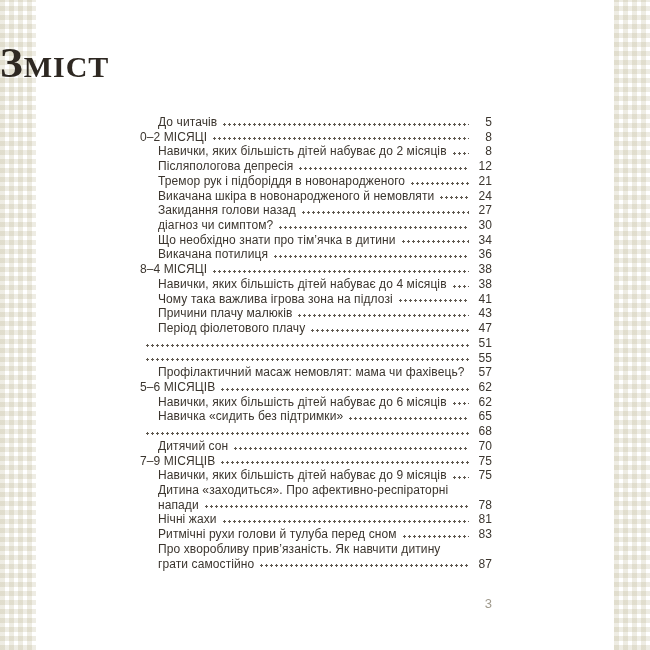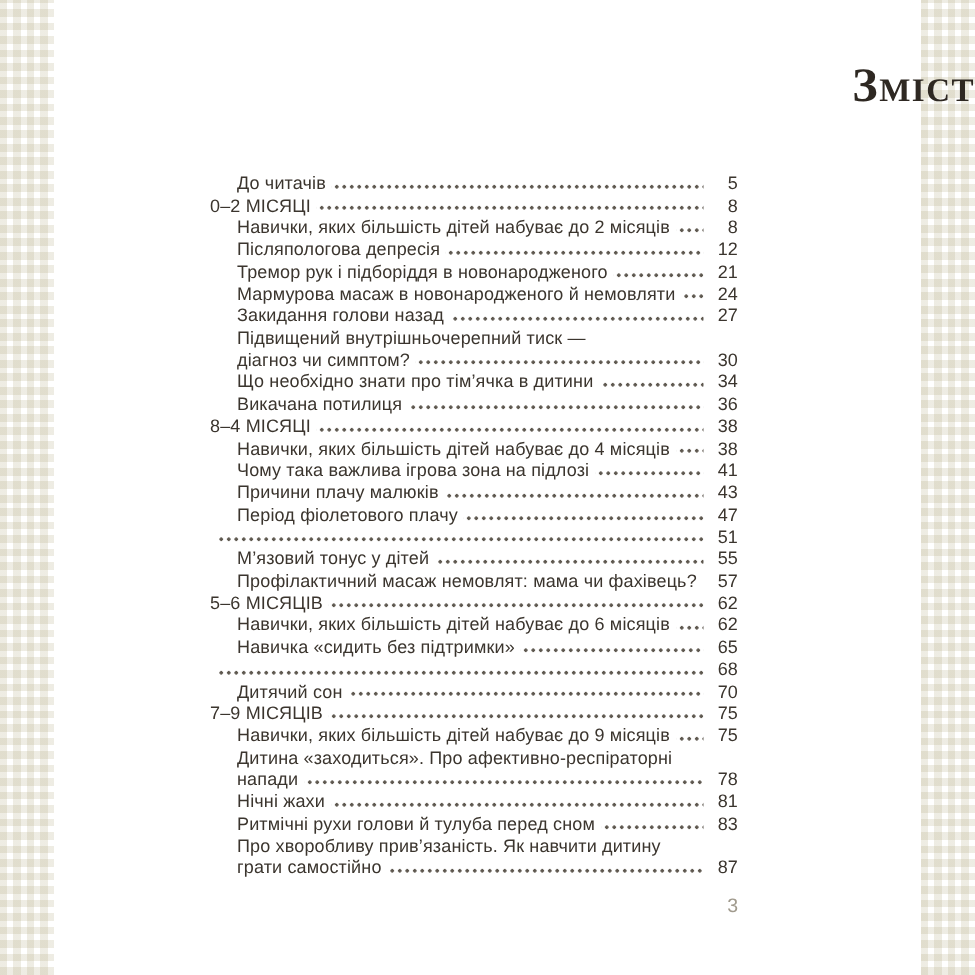--- a/index.html
+++ b/index.html
@@ -24,11 +24,11 @@
   .page-title{
     position:absolute;
     top:38px;left:0;right:0;
-    text-align:right;
+    text-align:left;
     font-family:"Liberation Serif","DejaVu Serif",serif;
     font-variant:small-caps;
     font-weight:700;
-    font-size:32px;
+    font-size:43px;
     letter-spacing:1px;
     color:#2e2822;
   }

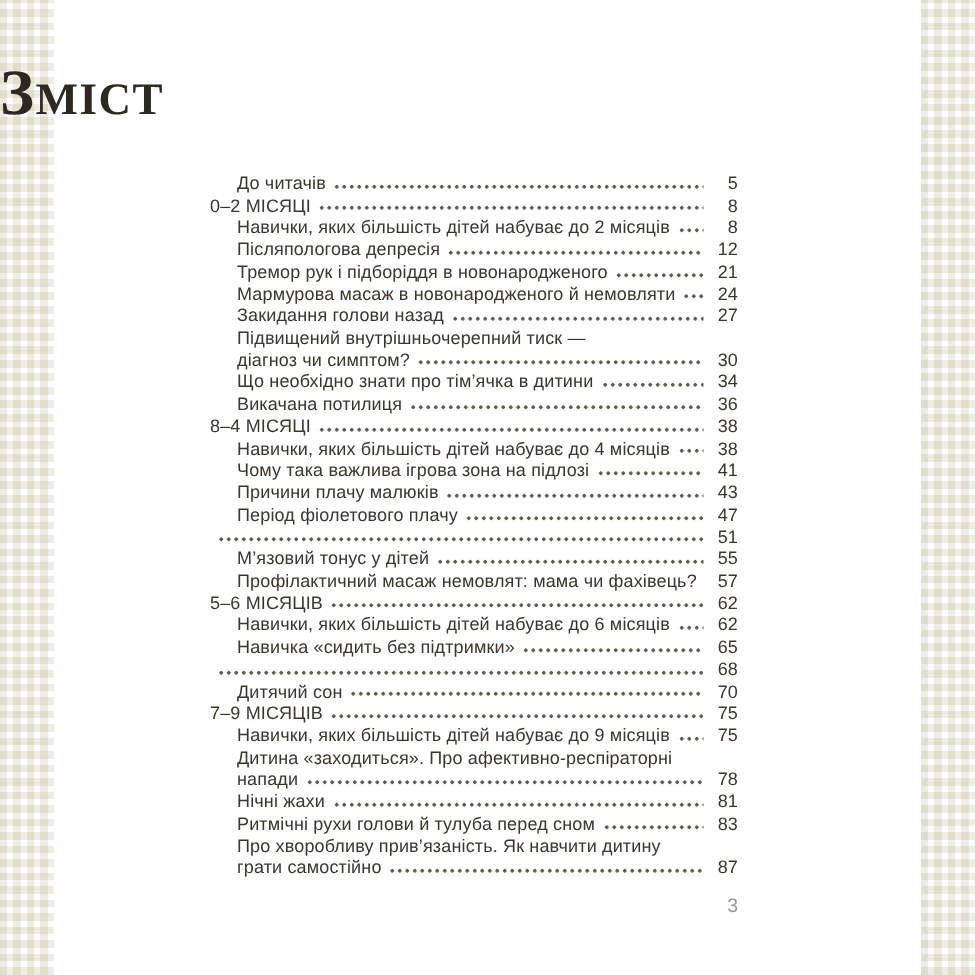--- a/index.html
+++ b/index.html
@@ -108,7 +108,7 @@
       <span class="pg">21</span>
     </div>
     <div class="toc-row lvl1">
-      <span class="label">Мармурова масаж в новонародженого й немовляти</span>
+      <span class="label">Викачана шкіра в новонародженого й немовляти</span>
       <span class="dots"></span>
       <span class="pg">24</span>
     </div>

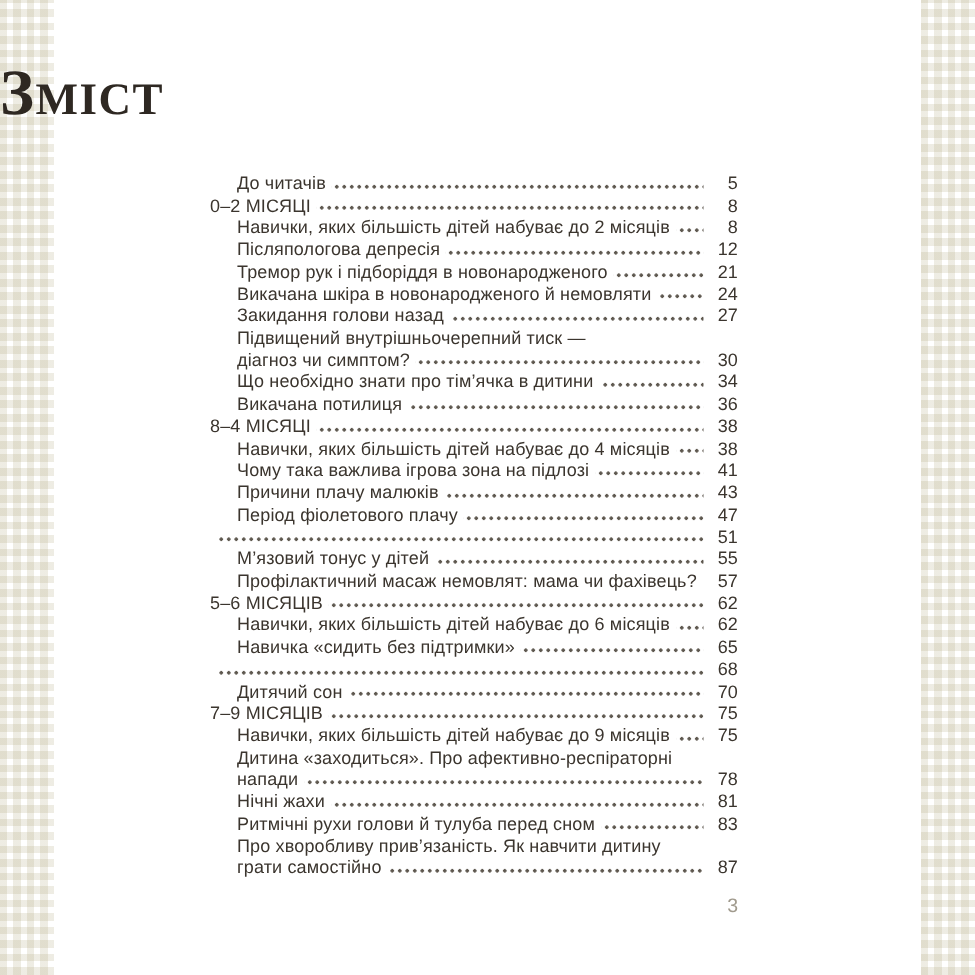--- a/index.html
+++ b/index.html
@@ -118,9 +118,6 @@
       <span class="pg">27</span>
     </div>
     <div class="toc-row lvl1">
-      <span class="label">Підвищений внутрішньочерепний тиск —</span>
-    </div>
-    <div class="toc-row lvl1">
       <span class="label">діагноз чи симптом?</span>
       <span class="dots"></span>
       <span class="pg">30</span>

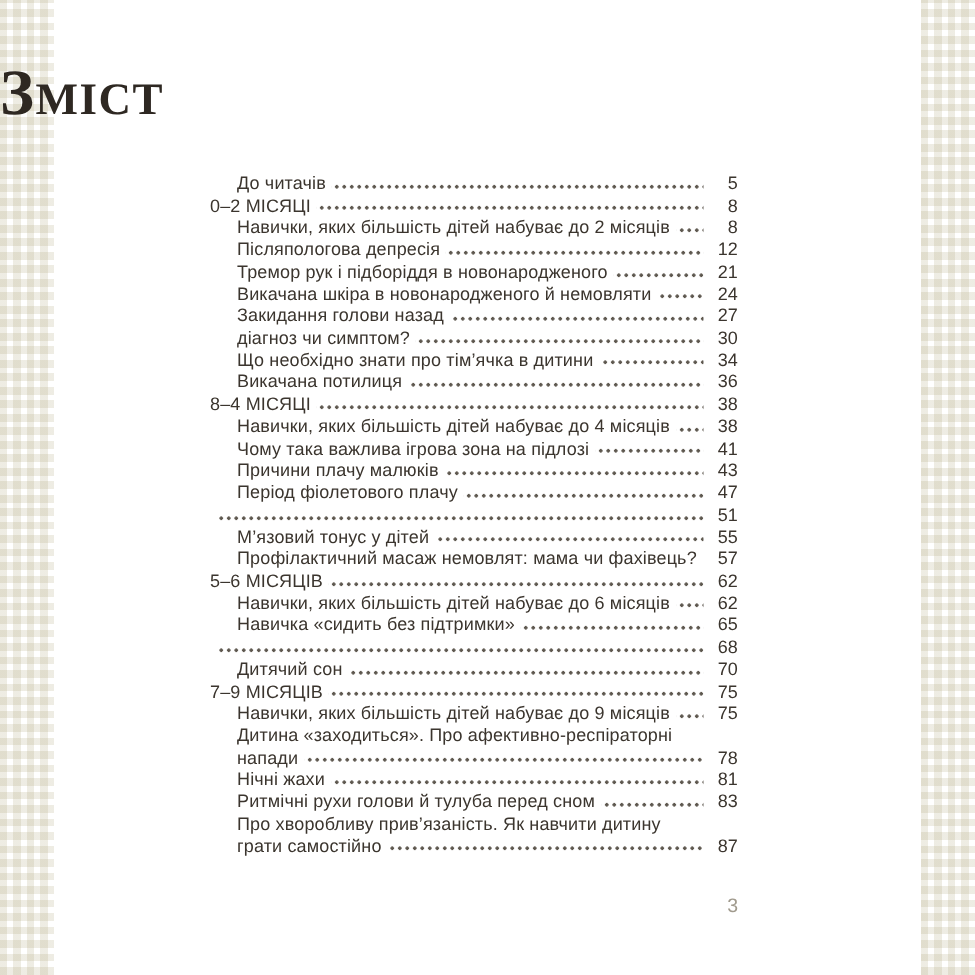--- a/index.html
+++ b/index.html
@@ -162,7 +162,6 @@
       <span class="pg">51</span>
     </div>
     <div class="toc-row lvl1">
-      <span class="label">М’язовий тонус у дітей</span>
       <span class="dots"></span>
       <span class="pg">55</span>
     </div>

